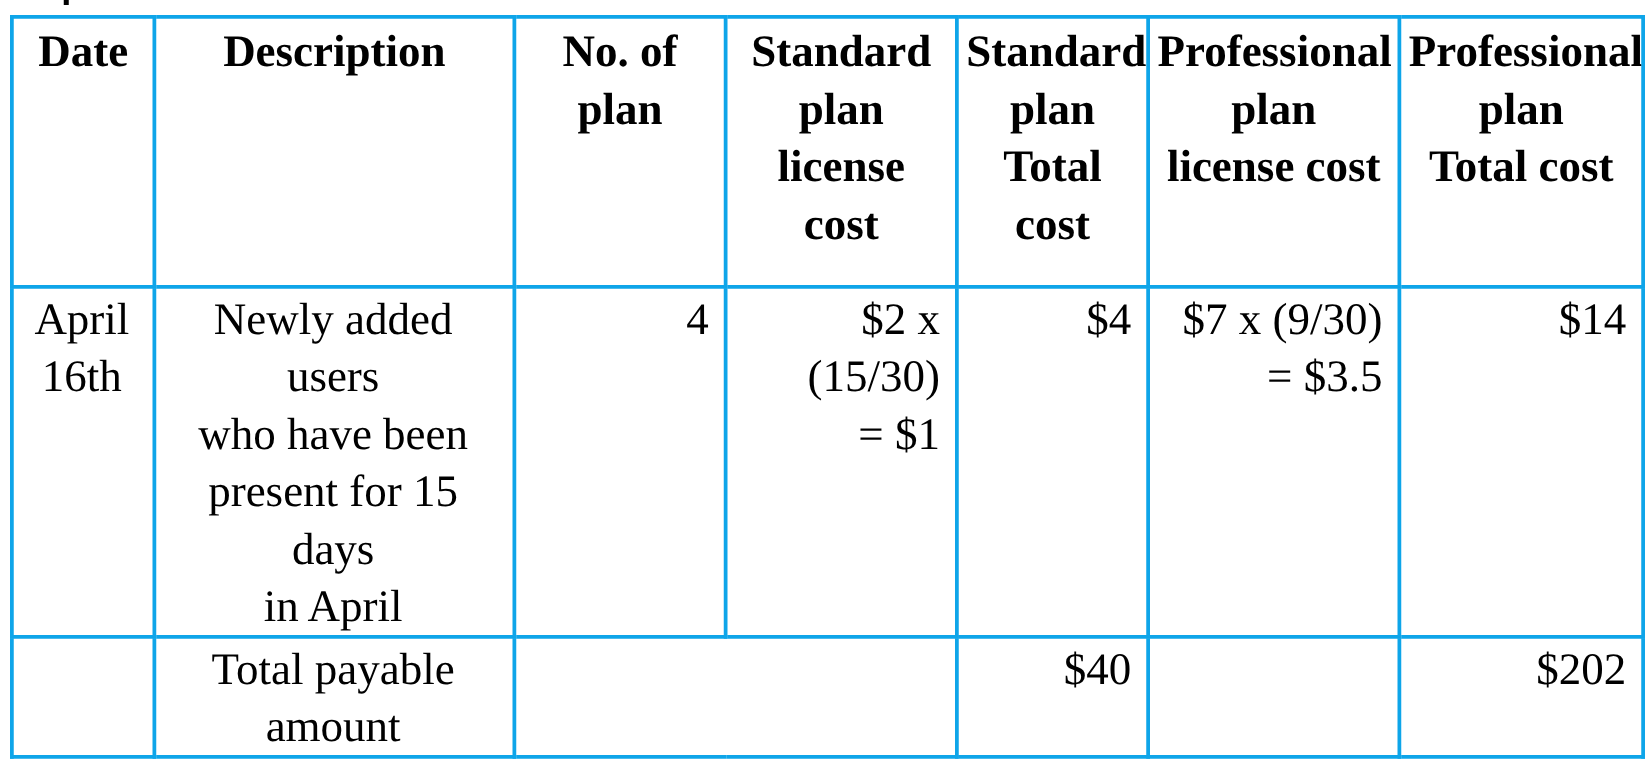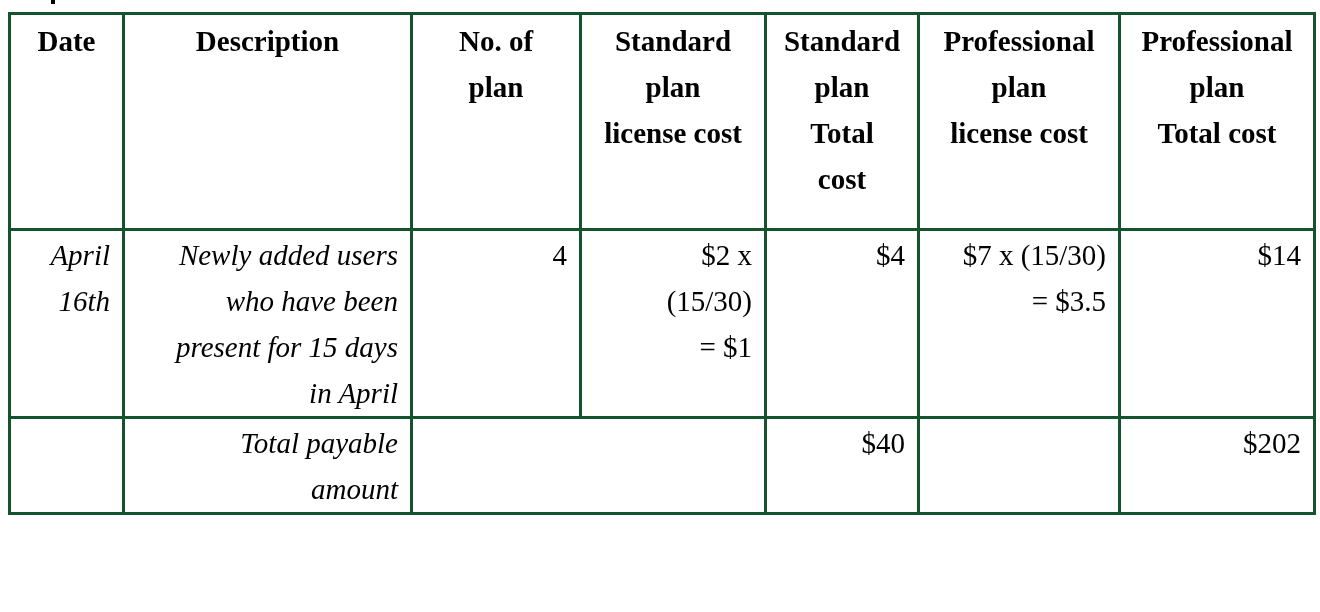--- a/index.html
+++ b/index.html
@@ -24,10 +24,10 @@
     width: 1305px;
   }
   .billing-table th, .billing-table td {
-    border: 3px solid #14532d;
+    border: 3px solid #0ea5e9;
     vertical-align: top;
     white-space: pre-line;
-    font-size: 29px;
+    font-size: 36px;
     line-height: 46px;
     color: #000000;
     padding: 1px 12px 0 10px;

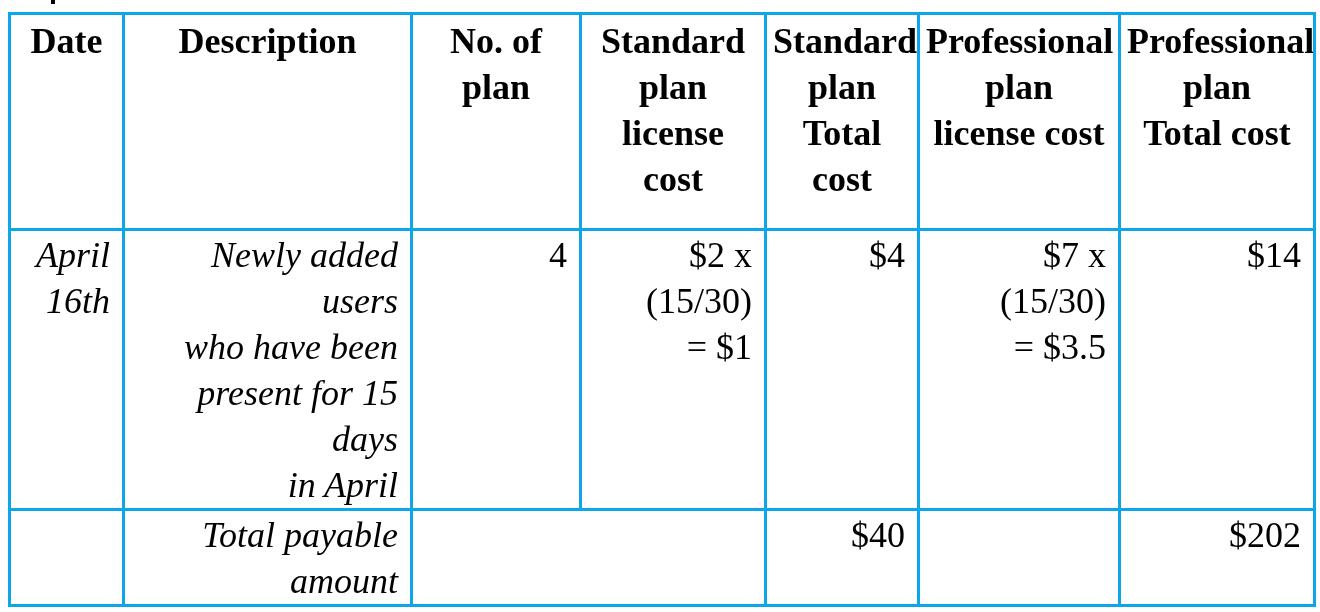--- a/index.html
+++ b/index.html
@@ -38,7 +38,7 @@
     text-align: center;
     padding: 3px 6px 0 6px;
   }
-  .cell-left  { text-align: right; font-style: italic; }
+  .cell-left  { text-align: center; }
   .cell-num   { text-align: right; }
 </style>
 </head>

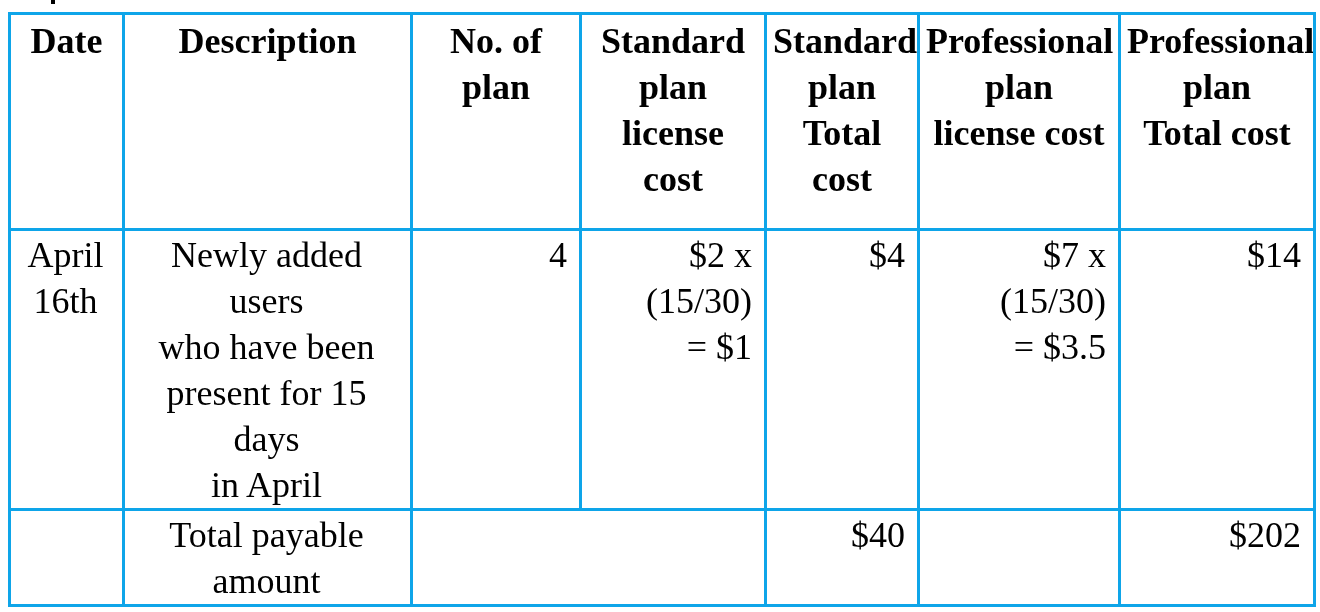--- a/index.html
+++ b/index.html
@@ -89,7 +89,7 @@
 (15/30)
 = $1</td>
       <td class="cell-num">$4</td>
-      <td class="cell-num">$7 x (15/30)
+      <td class="cell-num">$7 x (9/30)
 = $3.5</td>
       <td class="cell-num">$14</td>
     </tr>

